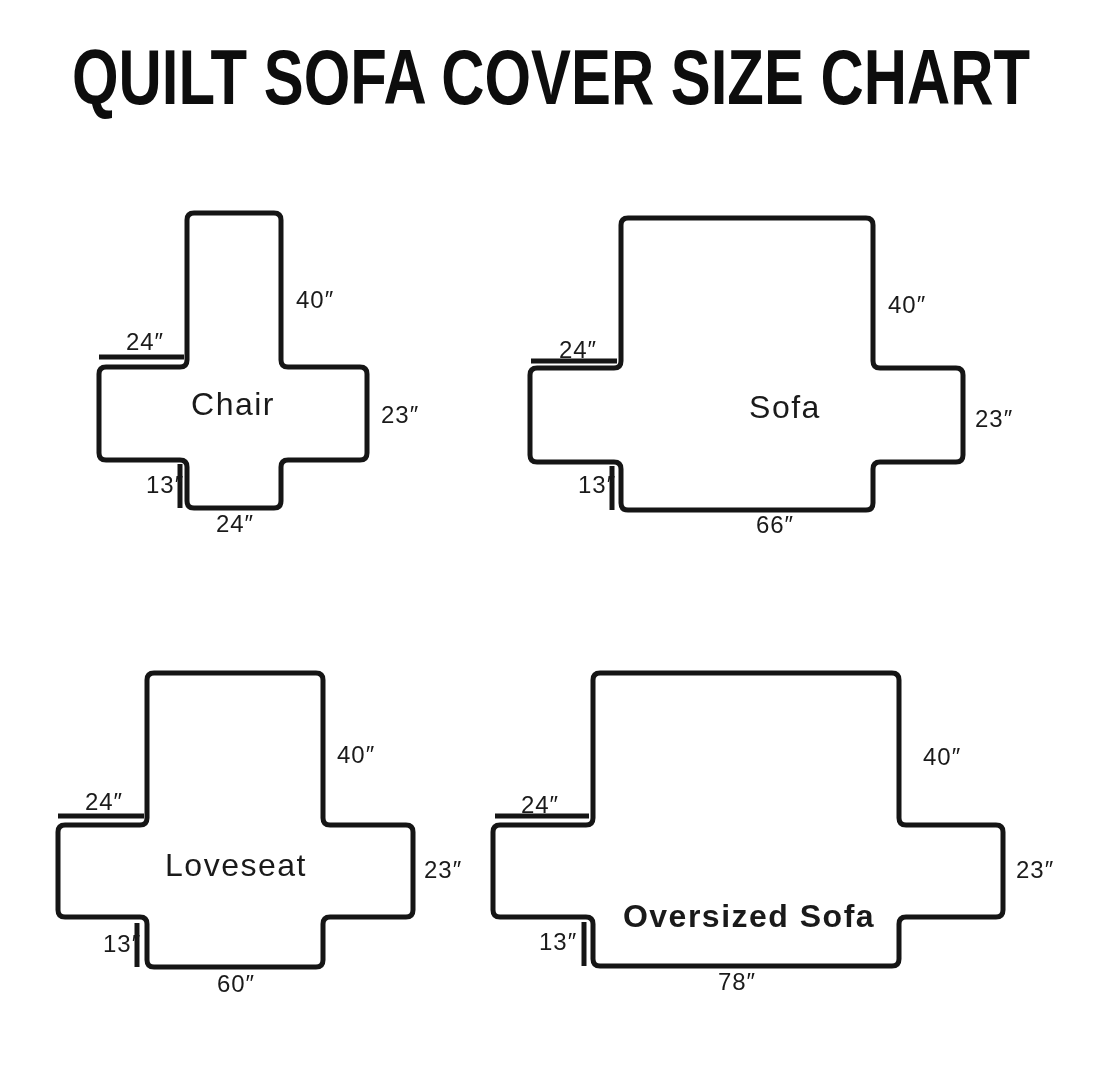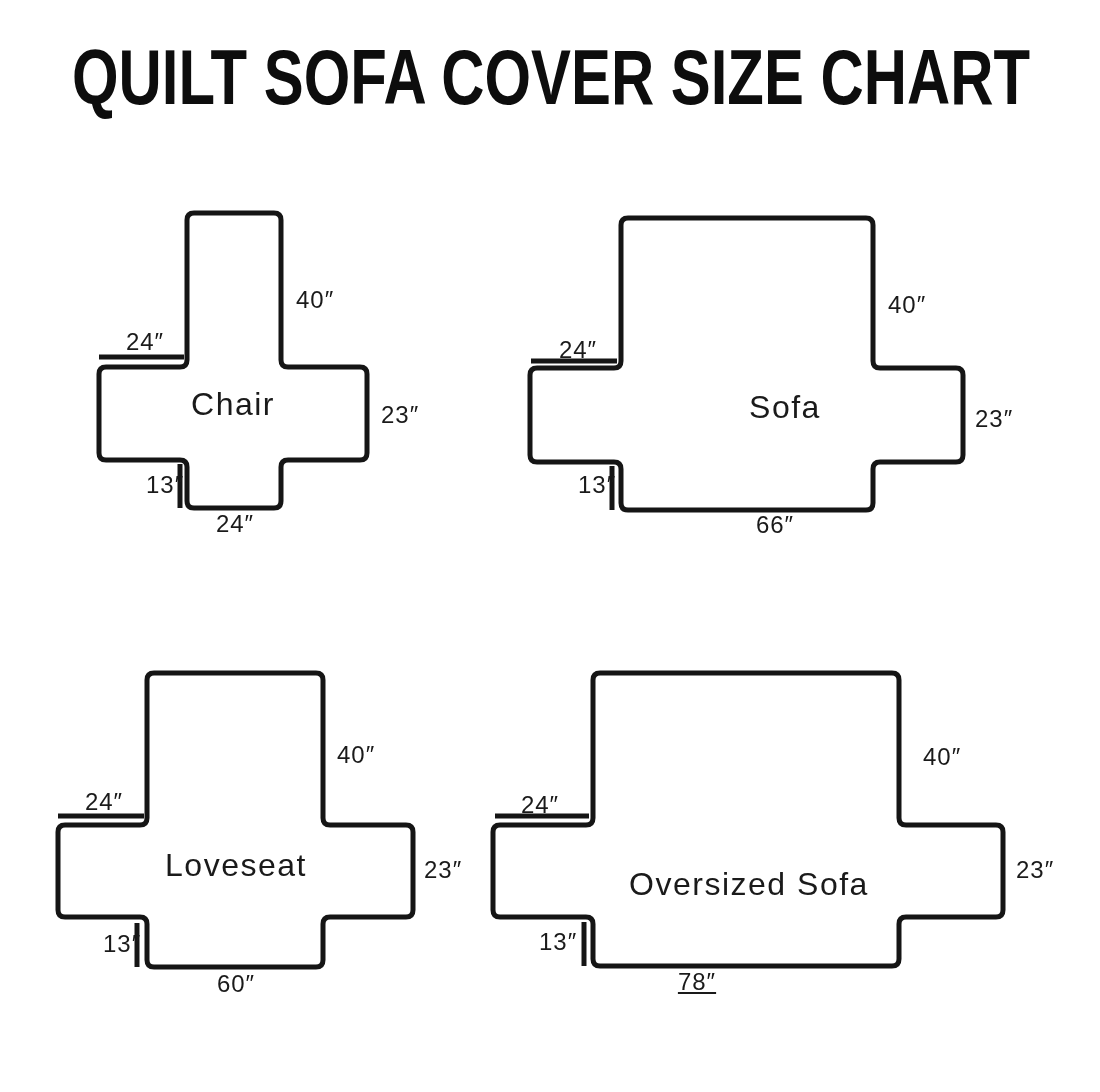--- a/index.html
+++ b/index.html
@@ -88,7 +88,7 @@
 
   <div class="lbl num" style="left:923px; top:745px;">40″</div>
   <div class="lbl num c" style="left:540px; top:793px;">24″</div>
-  <div class="lbl nm c" style="left:749px; top:868px;">Oversized Sofa</div>
+  <div class="lbl nm c" style="left:749px; top:900px;font-weight:bold;">Oversized Sofa</div>
   <div class="lbl num" style="left:1016px; top:858px;">23″</div>
   <div class="lbl num" style="left:539px; top:930px;">13″</div>
   <div class="lbl num c" style="left:697px; top:970px;text-decoration:underline;">78″</div>

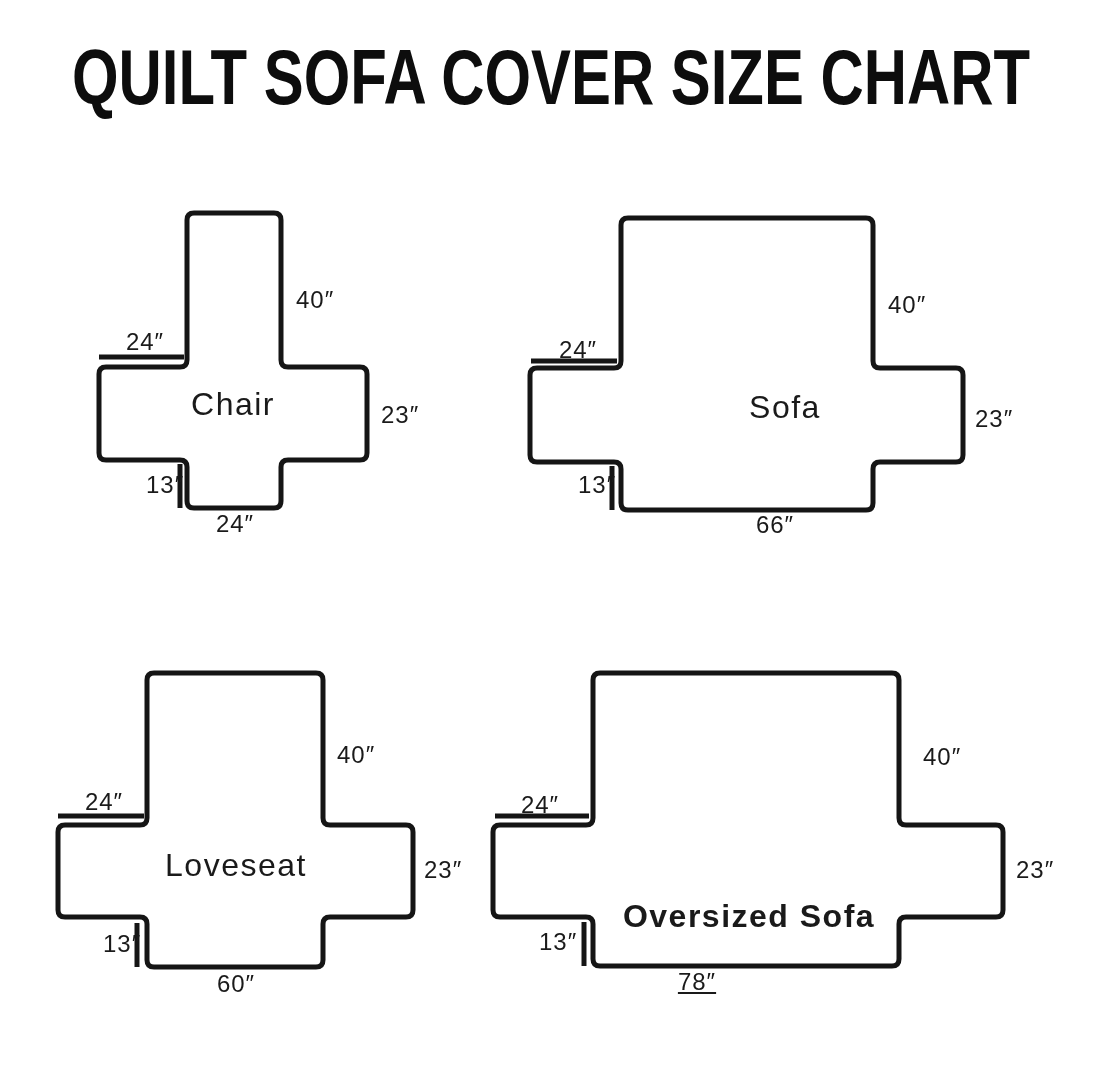--- a/index.html
+++ b/index.html
@@ -91,7 +91,7 @@
   <div class="lbl nm c" style="left:749px; top:900px;font-weight:bold;">Oversized Sofa</div>
   <div class="lbl num" style="left:1016px; top:858px;">23″</div>
   <div class="lbl num" style="left:539px; top:930px;">13″</div>
-  <div class="lbl num c" style="left:697px; top:970px;text-decoration:underline;">78″</div>
+  <div class="lbl num c" style="left:737px; top:970px;">78″</div>
 
 </div>
 

